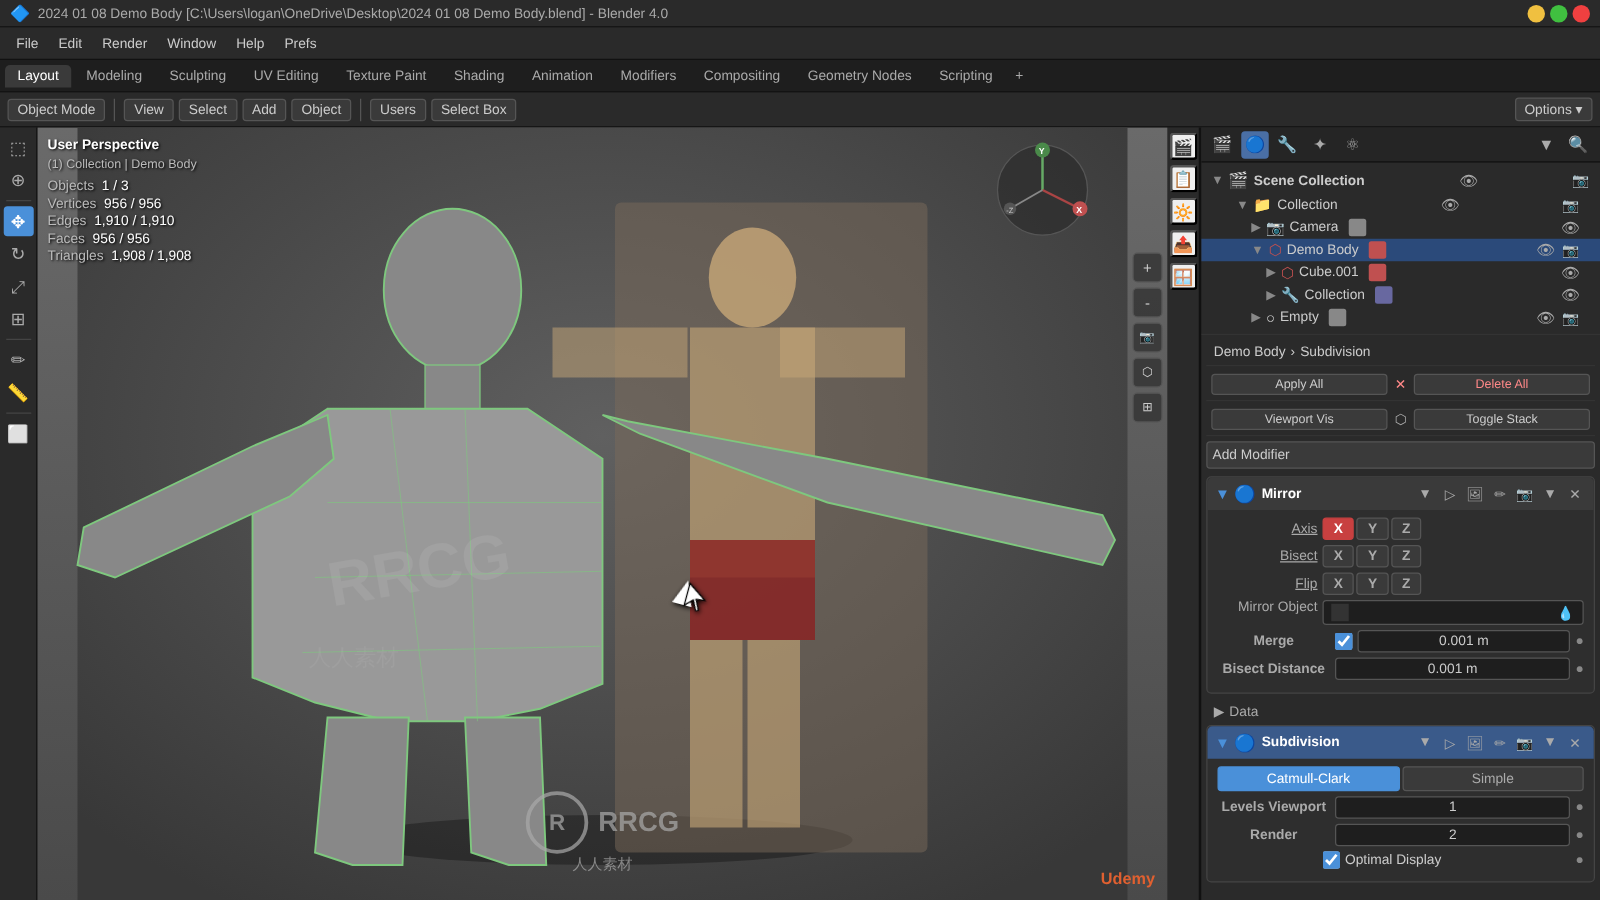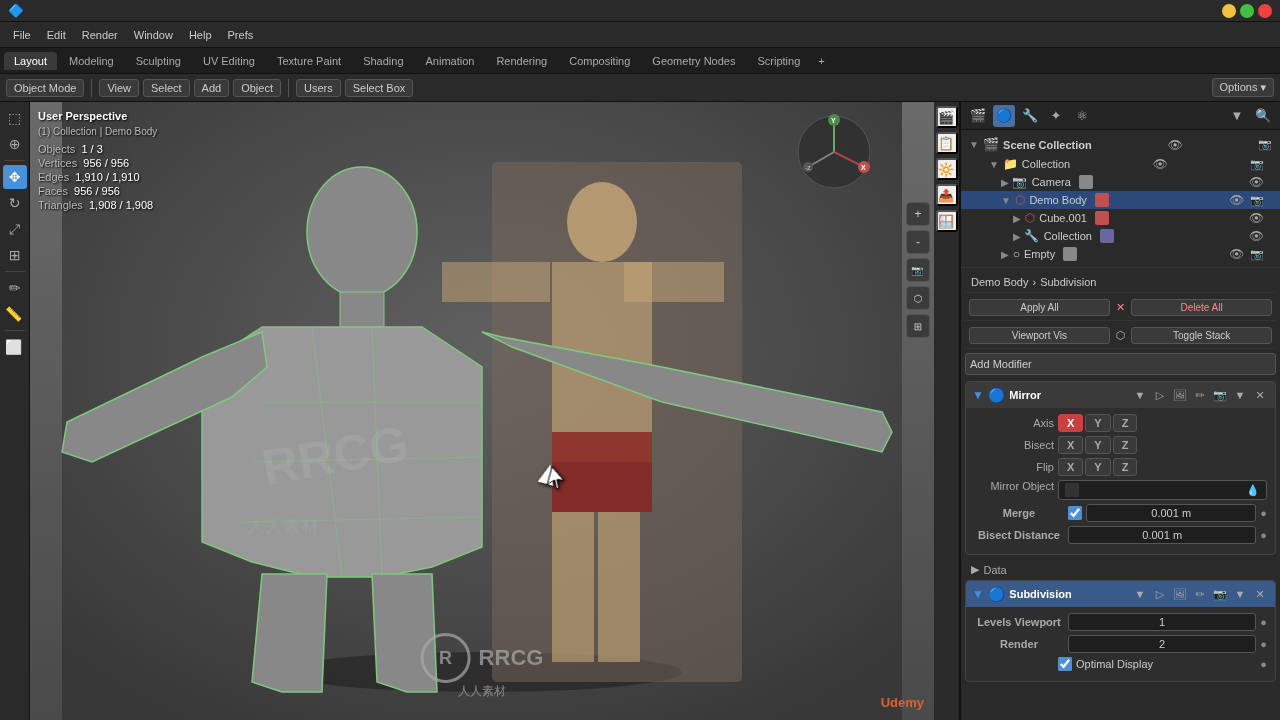--- a/index.html
+++ b/index.html
@@ -200,6 +200,7 @@
 <div id="titlebar">
   <div id="titlebar-left">
     <span style="font-size:13px;">🔷</span>
+    <span>2024 01 08 Demo Body [C:\Users\logan\OneDrive\Desktop\2024 01 08 Demo Body.blend] - Blender 4.0</span>
   </div>
   <div id="titlebar-right">
     <button class="titlebar-btn tb-min"></button>

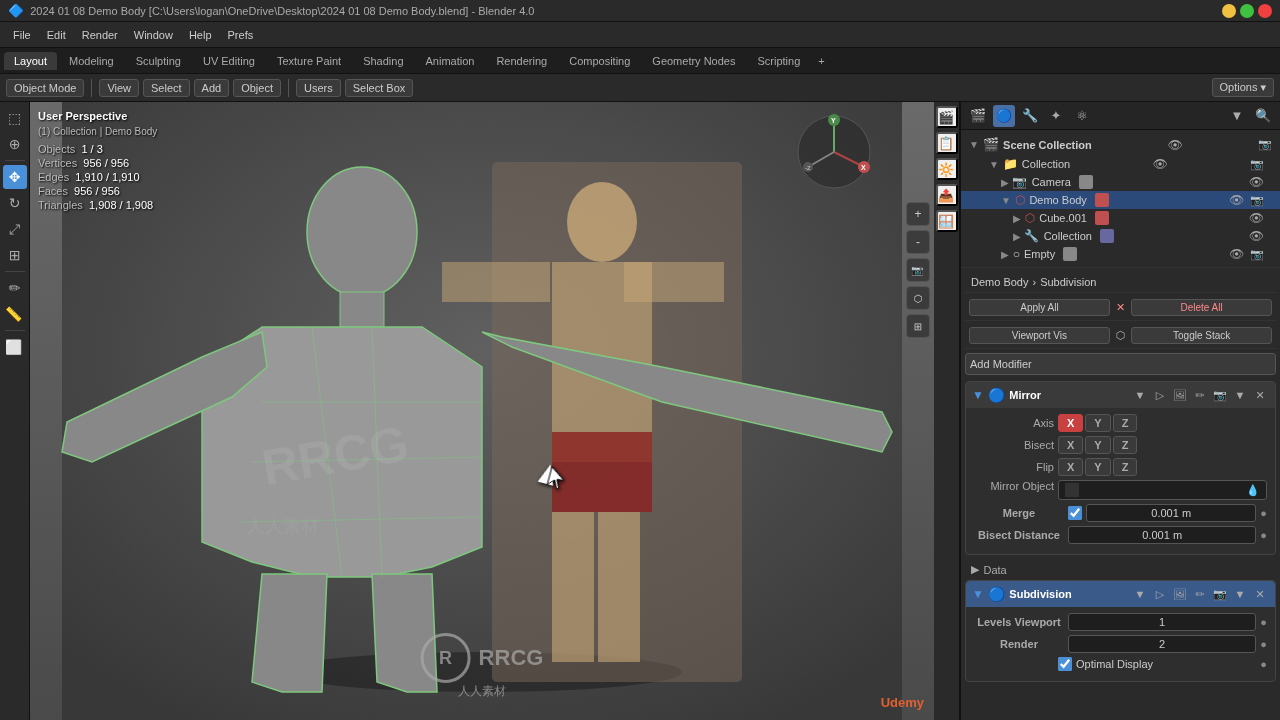--- a/index.html
+++ b/index.html
@@ -226,7 +226,7 @@
   <div class="ws-tab">Texture Paint</div>
   <div class="ws-tab">Shading</div>
   <div class="ws-tab">Animation</div>
-  <div class="ws-tab">Rendering</div>
+  <div class="ws-tab">Modifiers</div>
   <div class="ws-tab">Compositing</div>
   <div class="ws-tab">Geometry Nodes</div>
   <div class="ws-tab">Scripting</div>

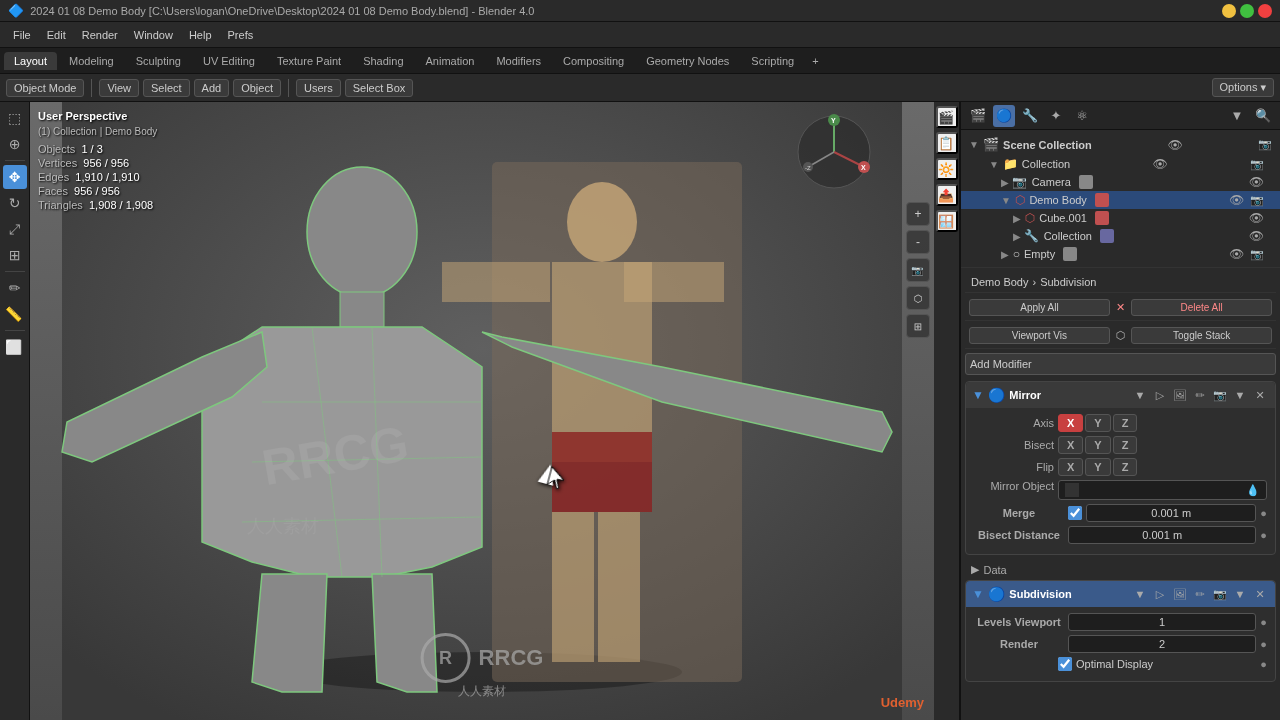--- a/index.html
+++ b/index.html
@@ -154,7 +154,7 @@
     .mod-icon-btn { width: 18px; height: 18px; display: flex; align-items: center; justify-content: center; color: #aaa; cursor: pointer; font-size: 11px; border-radius: 2px; }
 
     .mod-row { display: flex; align-items: center; margin-bottom: 4px; gap: 4px; }
-    .mod-label { color: #aaa; font-size: 11px; min-width: 80px; text-align: right; }
+    .mod-label { color: #aaa; font-size: 11px; min-width: 80px; text-align: right; text-decoration: underline; }
     .mod-axis-group { display: flex; gap: 2px; }
     .axis-btn {
       padding: 2px 8px; border: 1px solid #555; border-radius: 3px; cursor: pointer;

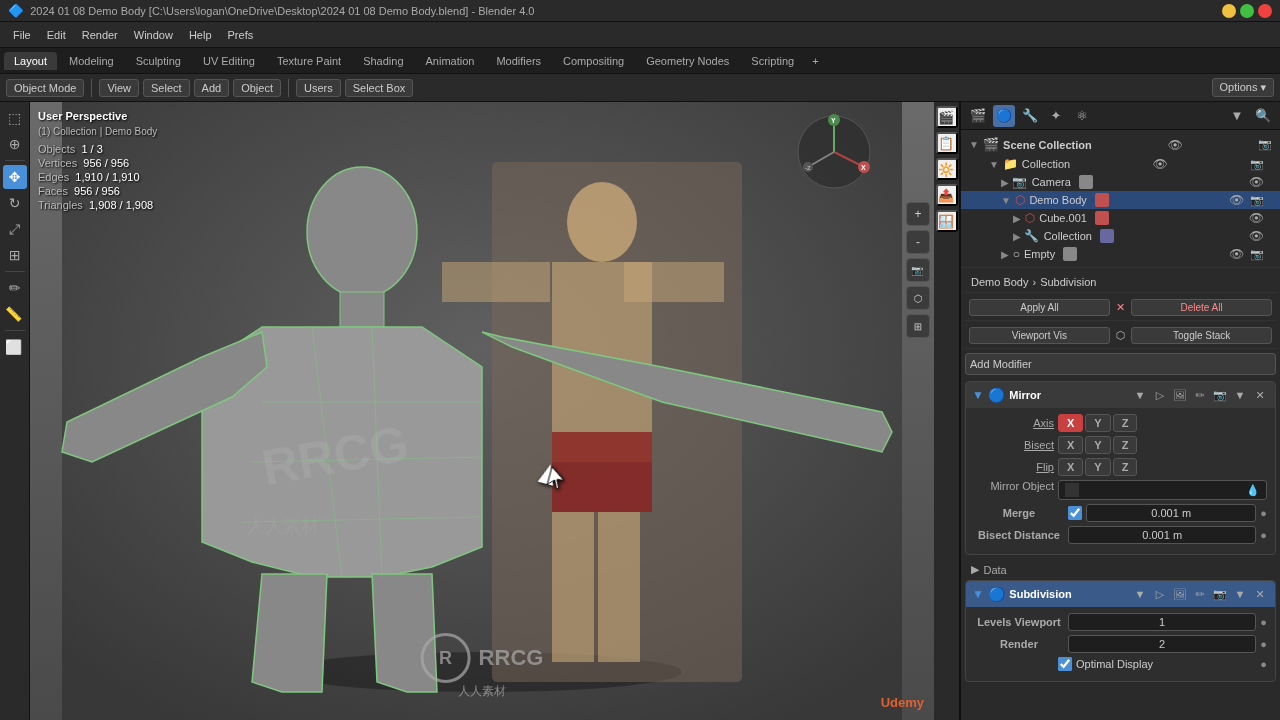--- a/index.html
+++ b/index.html
@@ -581,6 +581,10 @@
         </div>
         <div class="mod-card-body">
 
+          <div class="sub-type-row">
+            <button class="sub-type-btn active">Catmull-Clark</button>
+            <button class="sub-type-btn">Simple</button>
+          </div>
 
           <div class="mod-input-row">
             <span class="mod-input-label">Levels Viewport</span>

